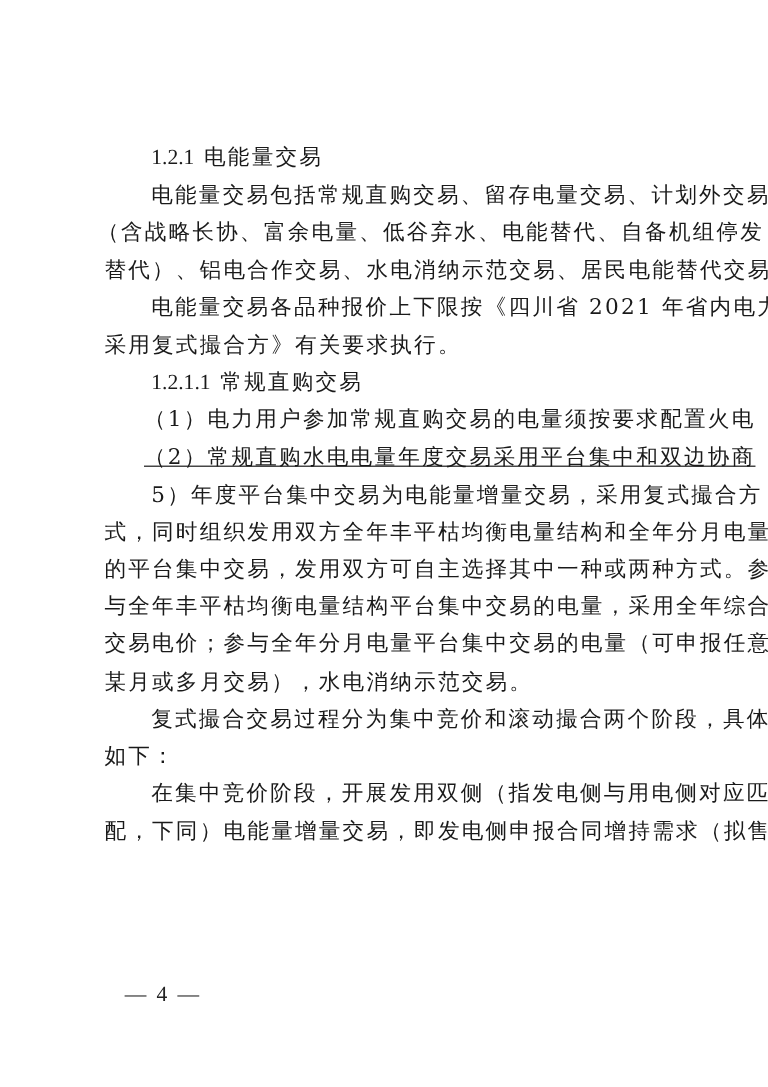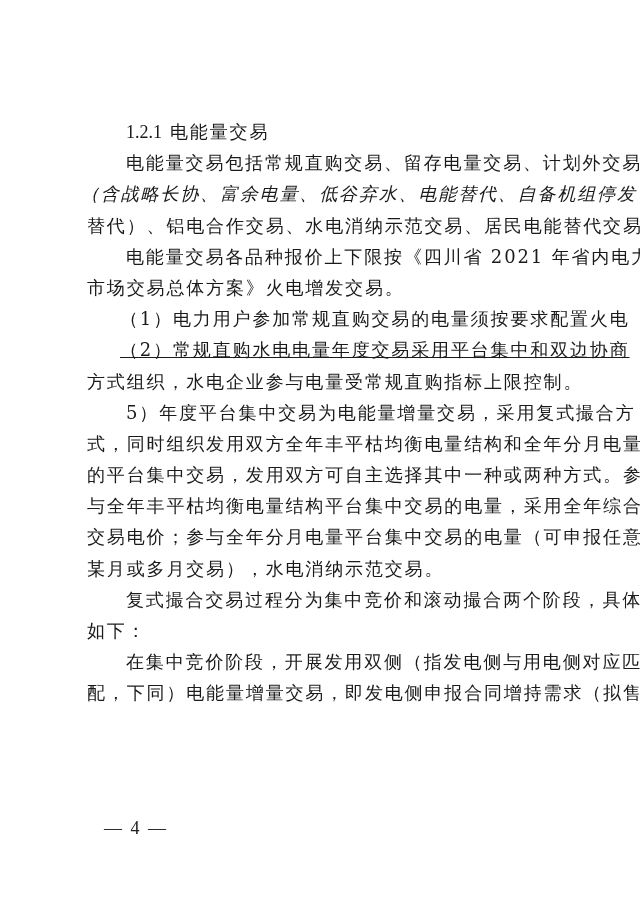--- a/index.html
+++ b/index.html
@@ -56,7 +56,7 @@
   </div>
 
   <div class="line indent">电能量交易包括常规直购交易、留存电量交易、计划外交易</div>
-  <div class="line" style="margin-left:-6px;font-style:italic;">（含战略长协、富余电量、低谷弃水、电能替代、自备机组停发</div>
+  <div class="line" style="margin-left:-6px;">（含战略长协、富余电量、低谷弃水、电能替代、自备机组停发</div>
   <div class="line">替代）、铝电合作交易、水电消纳示范交易、居民电能替代交易、</div>
 
   <div class="line indent">电能量交易各品种报价上下限按《四川省 2021 年省内电力</div>

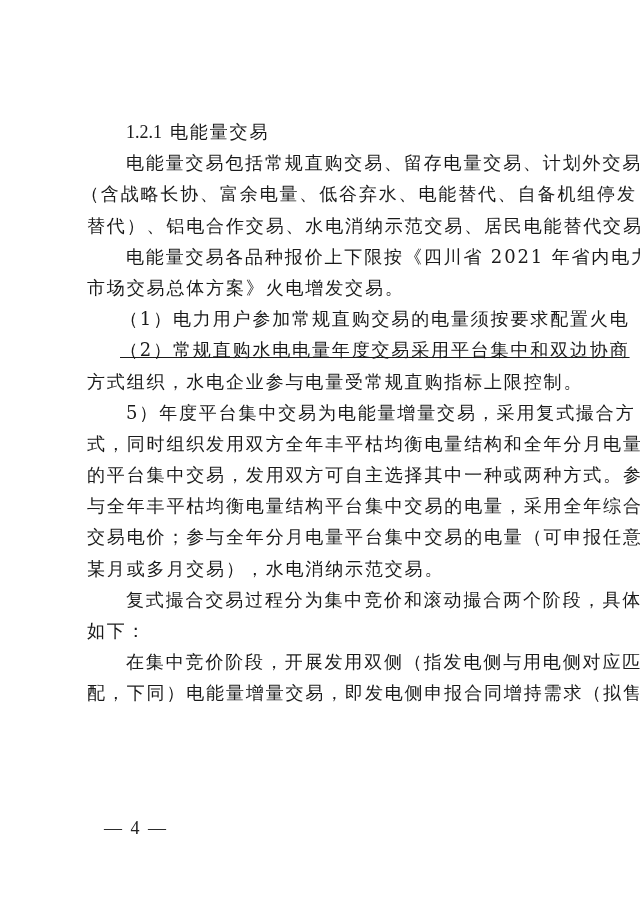--- a/index.html
+++ b/index.html
@@ -60,7 +60,7 @@
   <div class="line">替代）、铝电合作交易、水电消纳示范交易、居民电能替代交易、</div>
 
   <div class="line indent">电能量交易各品种报价上下限按《四川省 2021 年省内电力</div>
-  <div class="line">市场交易总体方案》火电增发交易。</div>
+  <div class="line">采用复式撮合方》有关要求执行。</div>
 
 
   <div class="line indent" style="padding-left:33px;text-align:center;">（1）电力用户参加常规直购交易的电量须按要求配置火电</div>

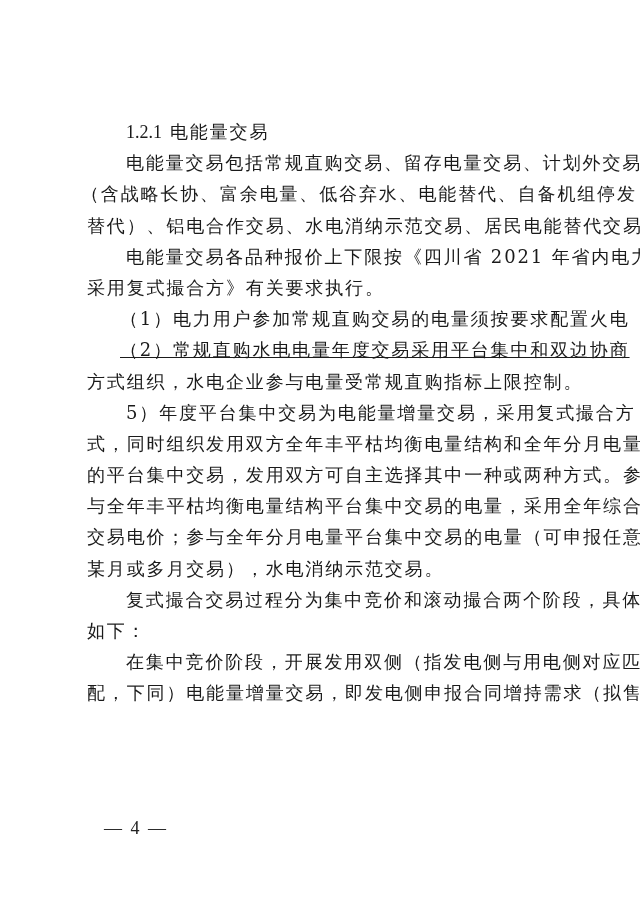--- a/index.html
+++ b/index.html
@@ -62,6 +62,9 @@
   <div class="line indent">电能量交易各品种报价上下限按《四川省 2021 年省内电力</div>
   <div class="line">采用复式撮合方》有关要求执行。</div>
 
+  <div class="line indent heading">
+    <span class="num">1.2.1.1</span><span>常规直购交易</span>
+  </div>
 
   <div class="line indent" style="padding-left:33px;text-align:center;">（1）电力用户参加常规直购交易的电量须按要求配置火电</div>
 

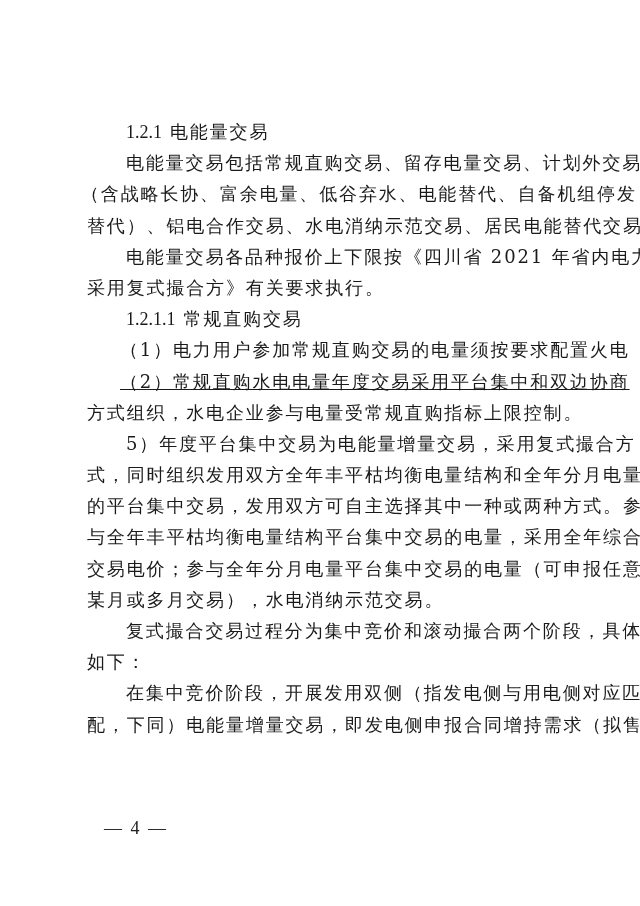--- a/index.html
+++ b/index.html
@@ -69,7 +69,6 @@
   <div class="line indent" style="padding-left:33px;text-align:center;">（1）电力用户参加常规直购交易的电量须按要求配置火电</div>
 
   <div class="line indent" style="padding-left:33px;text-decoration:underline;">（2）常规直购水电电量年度交易采用平台集中和双边协商</div>
-  <div class="line">方式组织，水电企业参与电量受常规直购指标上限控制。</div>
 
   <div class="line indent">5）年度平台集中交易为电能量增量交易，采用复式撮合方</div>
   <div class="line">式，同时组织发用双方全年丰平枯均衡电量结构和全年分月电量</div>

